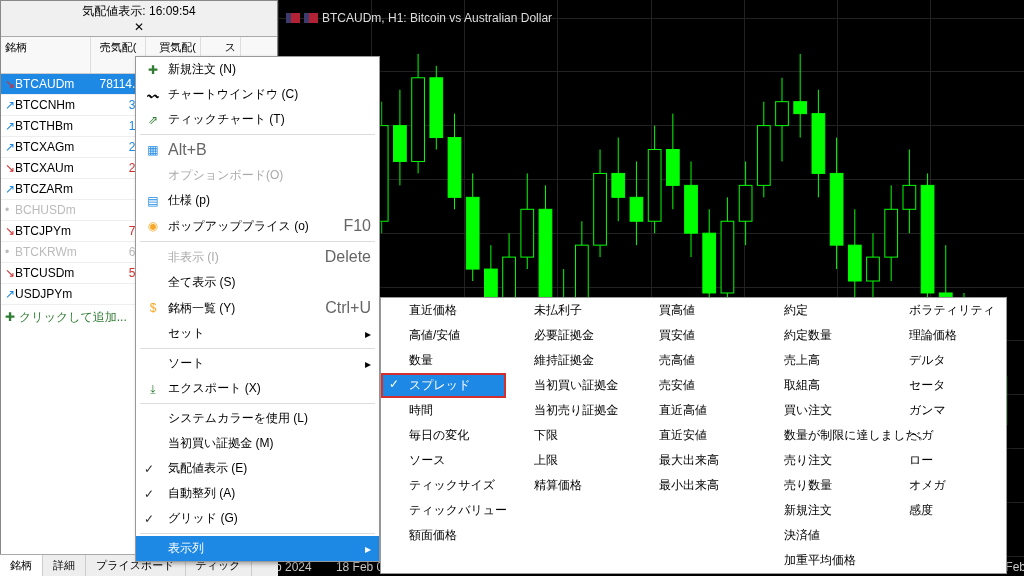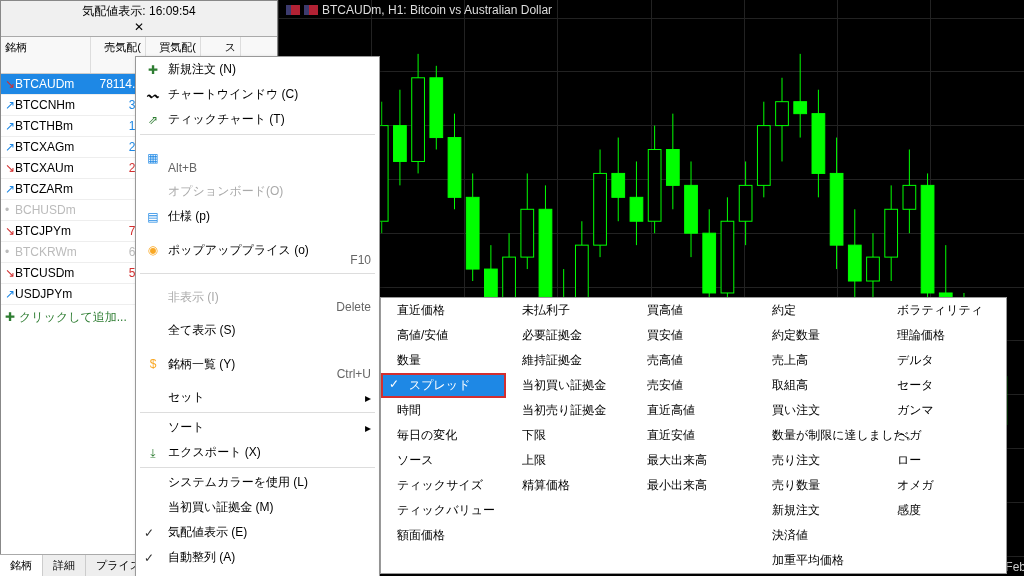--- a/index.html
+++ b/index.html
@@ -38,7 +38,7 @@
 .mw-tab.active { background: #fff; }
 
 .chart { position: absolute; left: 278px; top: 0; right: 0; bottom: 0; background: #000; }
-.chart-title { position: absolute; top: 3px; left: 8px; color: #ddd; font-size: 11px; display:flex; gap:4px; align-items:center; }
+.chart-title { position: absolute; top: 11px; left: 8px; color: #ddd; font-size: 11px; display:flex; gap:4px; align-items:center; }
 .chart-title .pair-icon { width: 14px; height: 10px; background: linear-gradient(90deg,#3c3b6e 33%,#b22234 33%); display:inline-block; }
 .chart svg { width: 100%; height: 100%; }
 

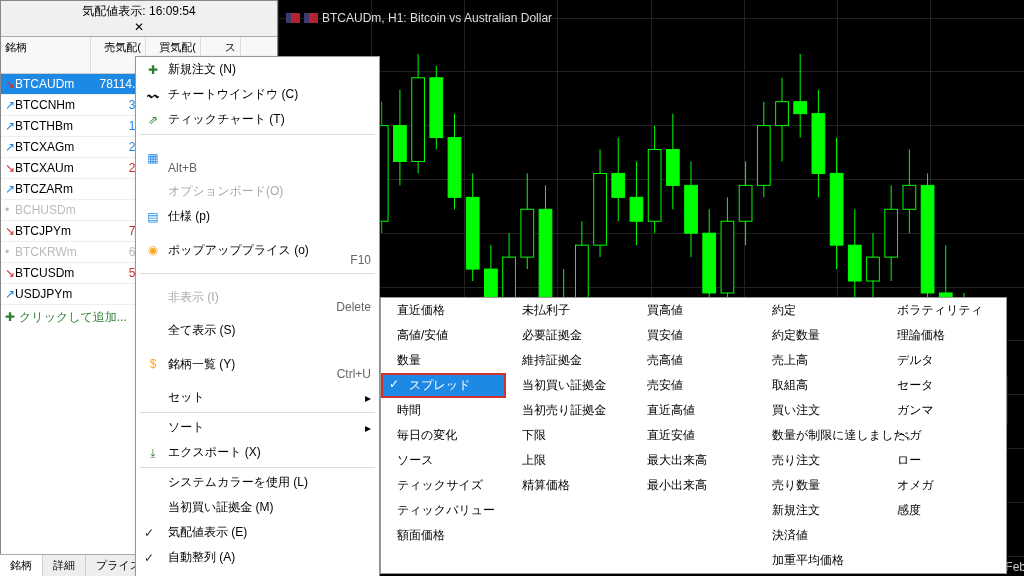--- a/index.html
+++ b/index.html
@@ -11,7 +11,7 @@
 .mw-header { display: flex; border-bottom: 1px solid #ccc; background: #f8f8f8; }
 .mw-header > div { padding: 3px 4px; border-right: 1px solid #ddd; font-size: 11px; }
 .mw-col-symbol { width: 90px; }
-.mw-col-bid { width: 55px; text-align: right; }
+.mw-col-bid { width: 55px; text-align: center; }
 .mw-col-ask { width: 55px; text-align: right; }
 .mw-col-spread { width: 40px; text-align: right; }
 

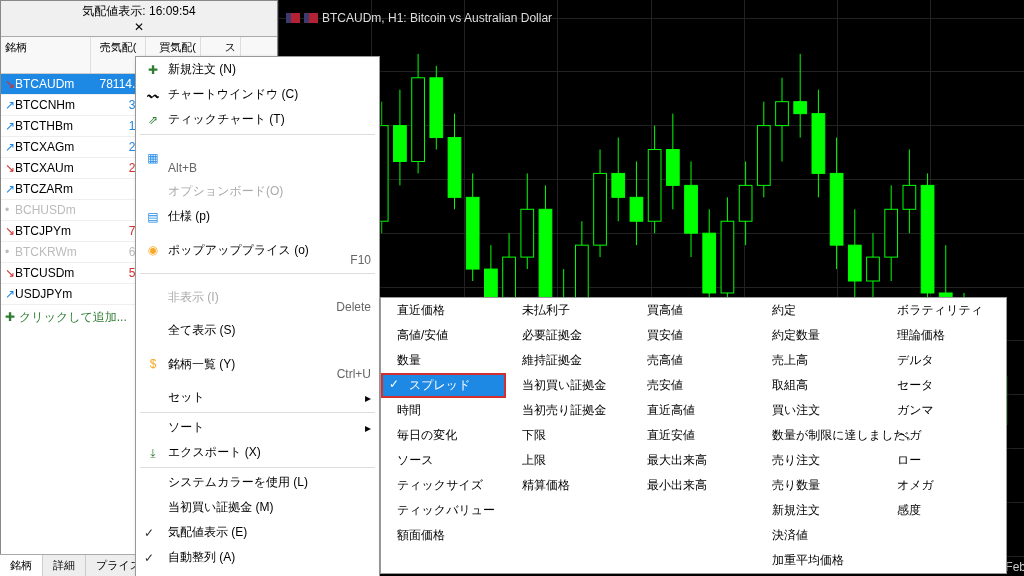--- a/index.html
+++ b/index.html
@@ -47,7 +47,7 @@
 .ctx-item.disabled { color: #aaa; }
 .ctx-item .icon { width: 18px; margin-right: 6px; text-align: center; font-size: 12px; }
 .ctx-item .label { flex: 1; }
-.ctx-item .shortcut { color: #666; font-size: 12px; margin-top: 20px; }
+.ctx-item .shortcut { color: #666; font-size: 16px; }
 .ctx-item .check { width: 18px; margin-right: 6px; color: #333; }
 .ctx-sep { height: 1px; background: #ddd; margin: 2px 4px; }
 .ctx-item.highlighted { background: #1e88e5; color: #fff; }

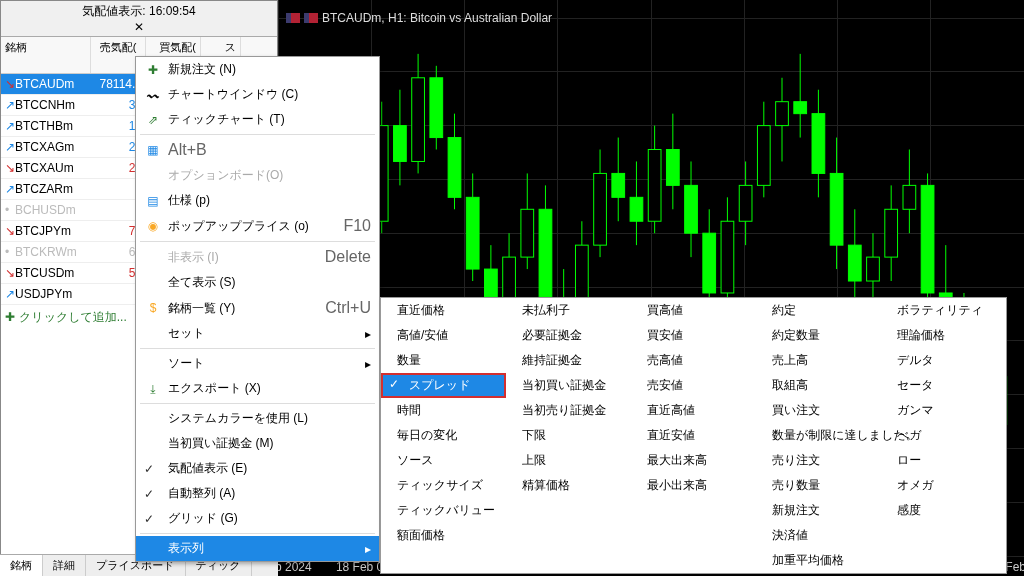--- a/index.html
+++ b/index.html
@@ -55,7 +55,7 @@
 
 .sub-menu { position: absolute; left: 380px; top: 297px; background: #fff; border: 1px solid #999; box-shadow: 2px 2px 4px rgba(0,0,0,0.3); z-index: 20; display: flex; }
 .sub-col { width: 125px; }
-.sub-item { padding: 4px 10px 4px 16px; cursor: pointer; position: relative; white-space: nowrap; }
+.sub-item { padding: 4px 10px 4px 28px; cursor: pointer; position: relative; white-space: nowrap; }
 .sub-item .sub-check { position: absolute; left: 8px; }
 .sub-item.sel { background: #1e88e5; color: #fff; border: 2px solid #d32f2f; padding: 2px 8px 2px 26px; }
 .sub-item.sel .sub-check { left: 6px; }

